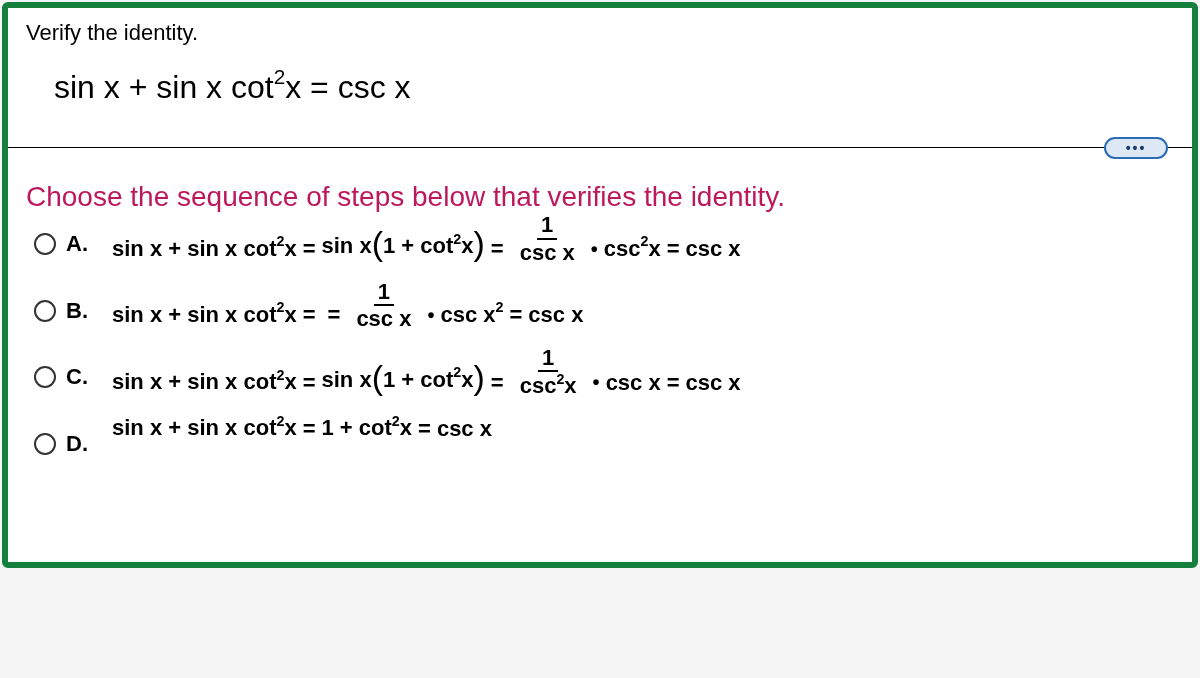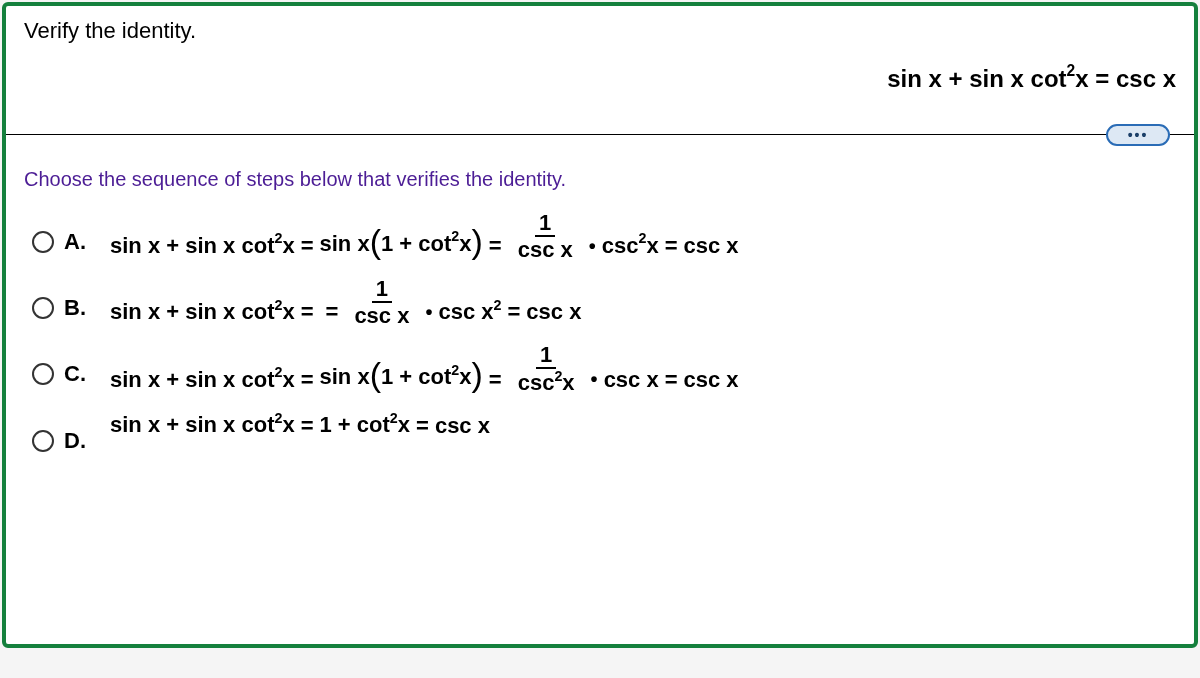--- a/index.html
+++ b/index.html
@@ -16,10 +16,10 @@
     }
     .container {
       background: #ffffff;
-      border: 4px solid #15803d;
+      border: 6px solid #15803d;
       border-radius: 6px;
       width: 1196px;
-      height: 646px;
+      height: 566px;
       margin: 2px;
       padding: 12px 18px;
       position: relative;

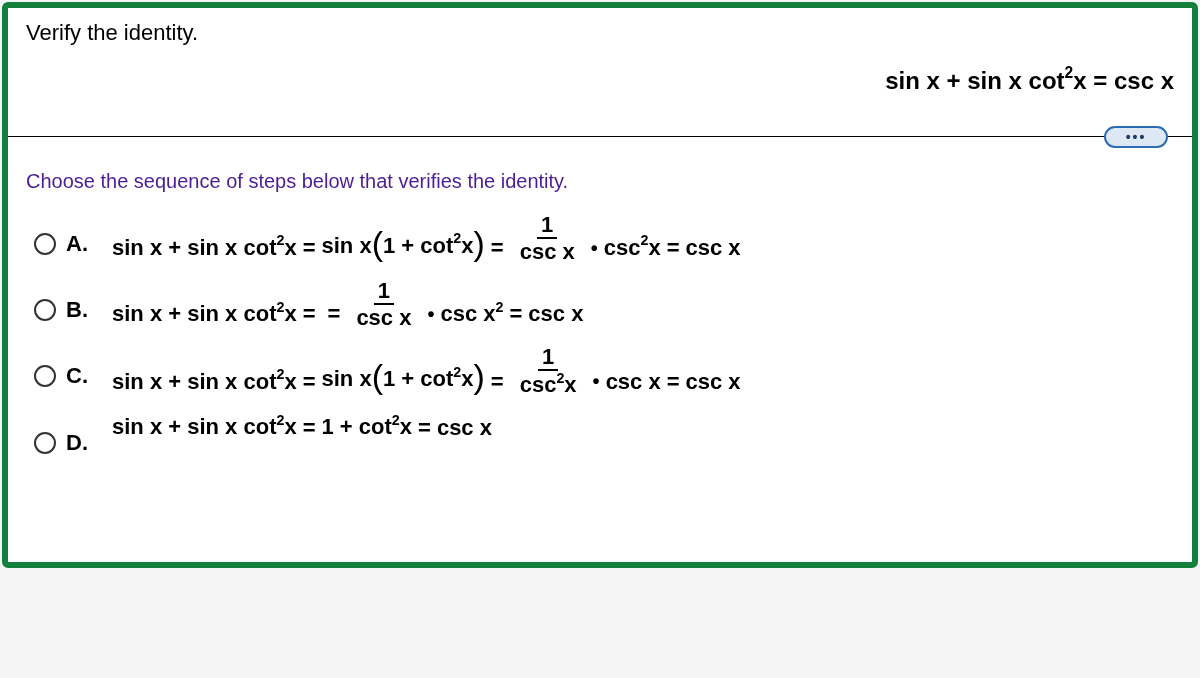--- a/index.html
+++ b/index.html
@@ -30,13 +30,12 @@
       margin-bottom: 18px;
     }
     .identity-expr {
-      font-size: 24px;
-      font-weight: bold;
+      font-size: 32px;
+      font-weight: normal;
       color: #000;
       margin-left: 28px;
       margin-bottom: 28px;
       line-height: 1.4;
-      text-align: right;
     }
     .divider-row {
       position: relative;

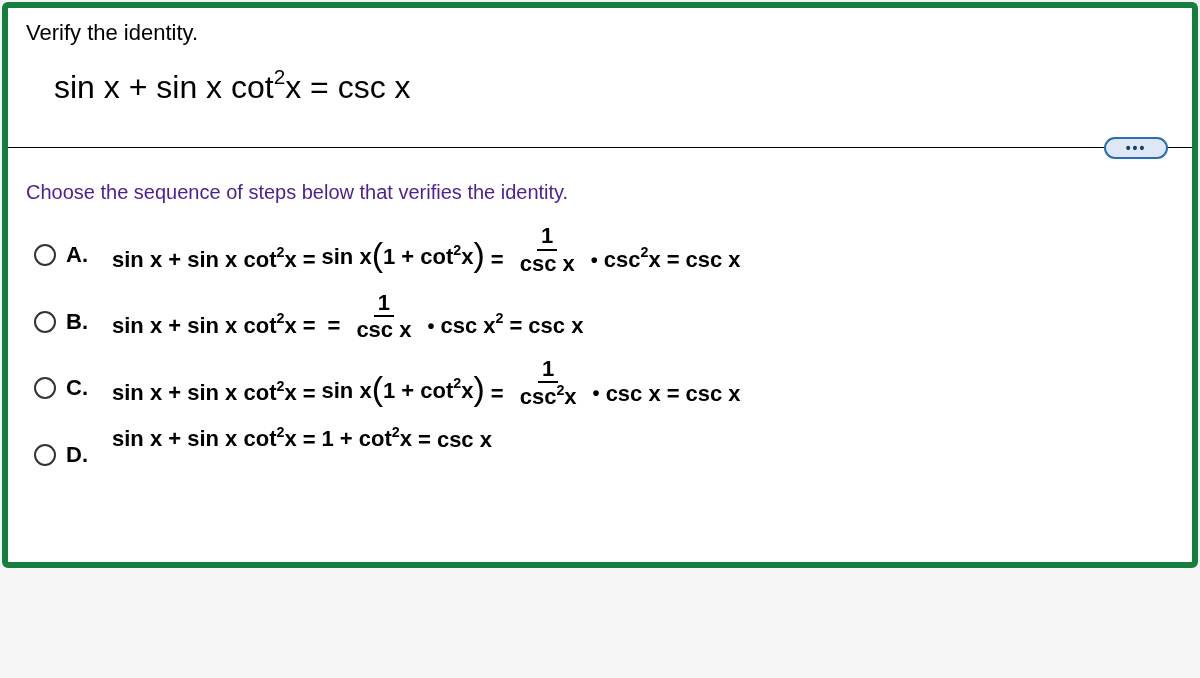--- a/index.html
+++ b/index.html
@@ -72,9 +72,8 @@
       line-height: 1;
     }
     .subheader-text {
-      font-size: 20px;
-      color: #4c1d95;
-      margin-bottom: 20px;
+      font-size: 28px;
+      color: #be185d;
     }
     .options {
       margin-left: 8px;

